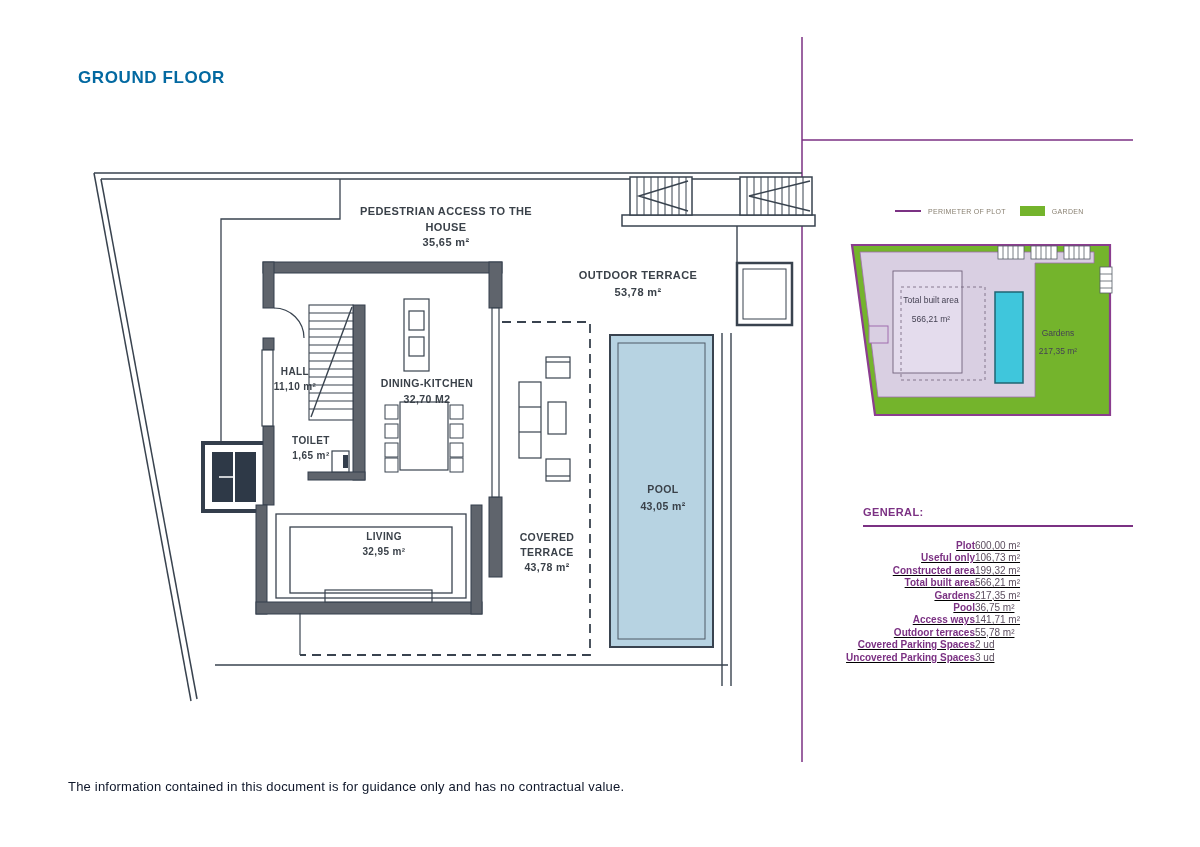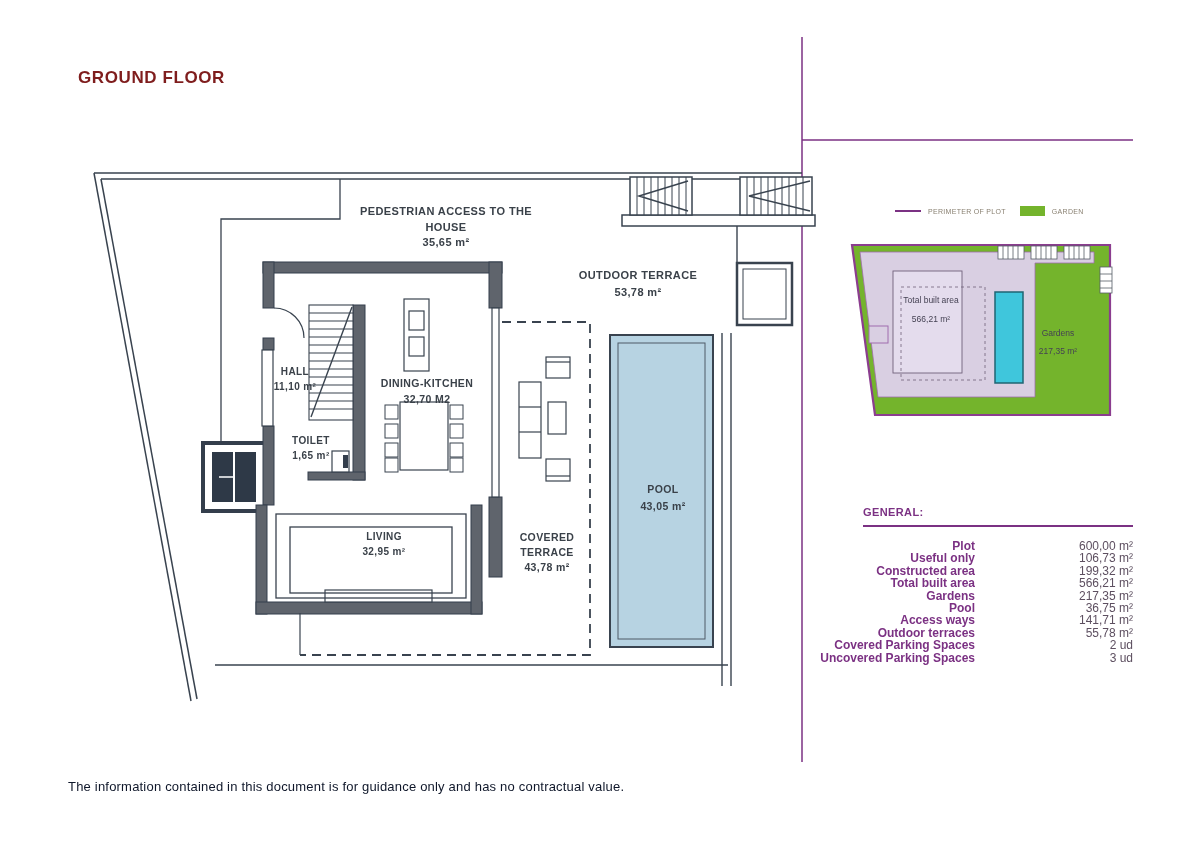--- a/index.html
+++ b/index.html
@@ -6,7 +6,7 @@
   .page{position:relative;width:1200px;height:847px;background:#ffffff;
         font-family:"Liberation Sans",sans-serif;overflow:hidden;}
   .page-title{position:absolute;left:78px;top:68px;font-size:17px;font-weight:bold;
-        letter-spacing:.6px;color:#7f1d1d;}
+        letter-spacing:.6px;color:#0369a1;}
   svg text{font-family:"Liberation Sans",sans-serif;}
   .legend{position:absolute;left:895px;top:206px;display:flex;align-items:center;gap:14px;}
   .legend .item{display:flex;align-items:center;gap:7px;}

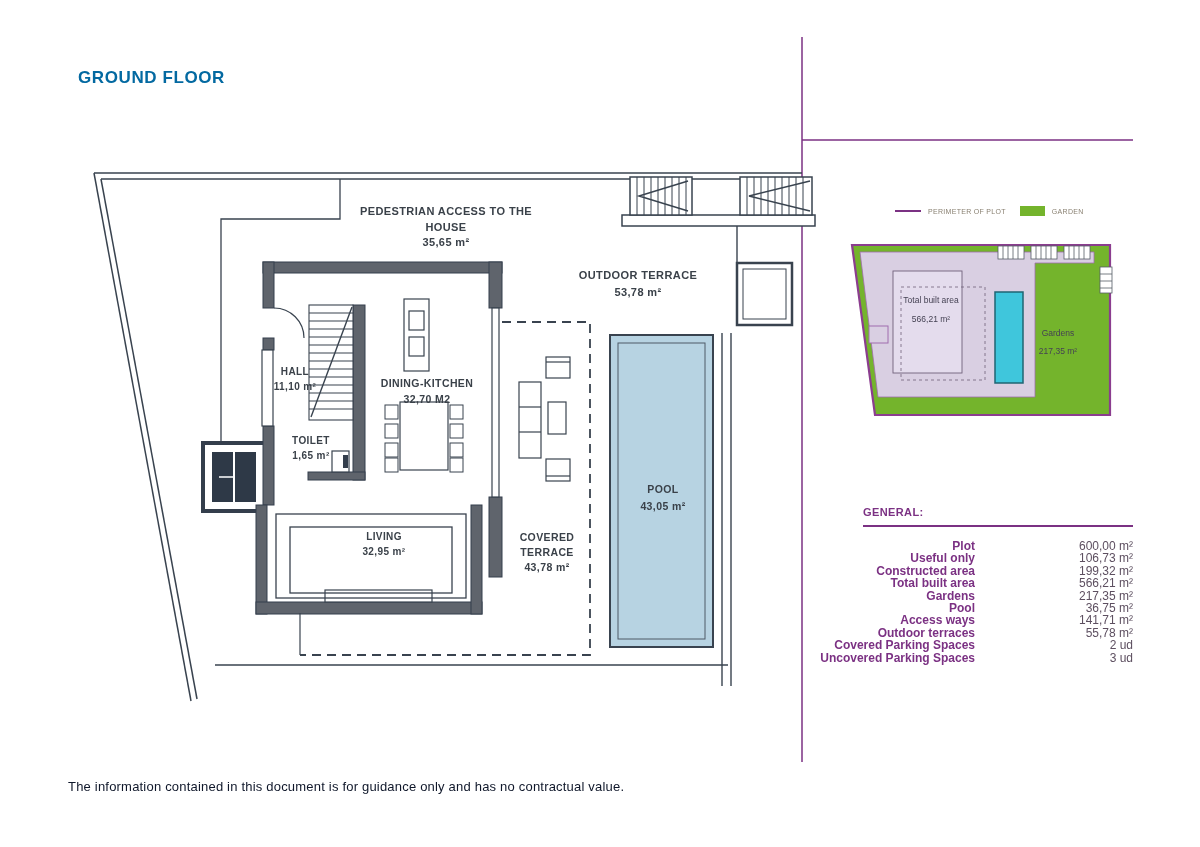--- a/index.html
+++ b/index.html
@@ -17,7 +17,7 @@
   .general .heading{margin-left:43px;font-size:11px;font-weight:bold;color:#7b3183;letter-spacing:.4px;}
   .general .rule{margin-left:43px;margin-top:7px;width:270px;height:2px;background:#7b3183;}
   .general .rows{margin-top:13px;}
-  .general .row{display:flex;height:12.4px;line-height:12.4px;font-size:12px;}
+  .general .row{display:flex;height:12.4px;line-height:12.4px;font-size:10px;text-decoration:underline;}
   .general .row .lbl{width:155px;text-align:right;font-weight:bold;color:#7b3183;}
   .general .row .val{width:158px;text-align:right;color:#5d4f60;}
   .footer{position:absolute;left:68px;top:779px;font-size:13px;color:#0f172a;letter-spacing:.2px;}

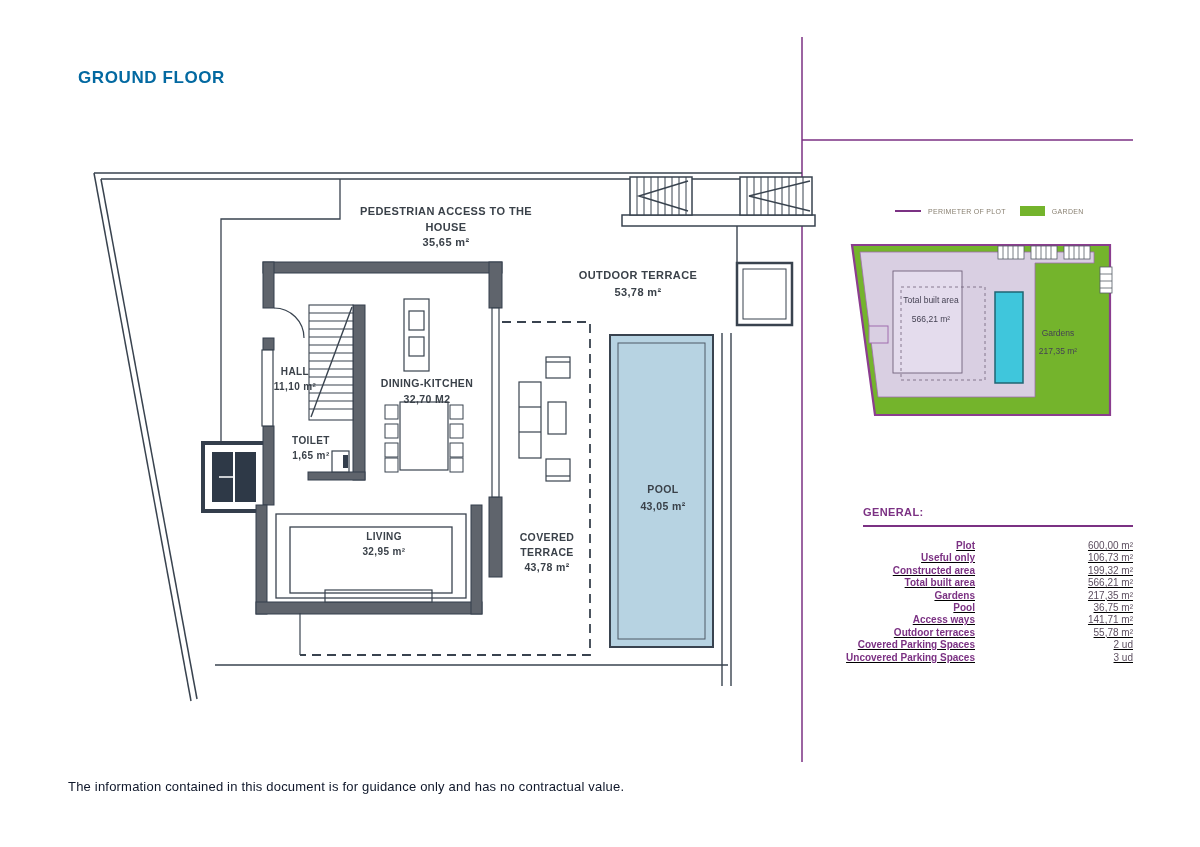--- a/index.html
+++ b/index.html
@@ -19,7 +19,7 @@
   .general .rows{margin-top:13px;}
   .general .row{display:flex;height:12.4px;line-height:12.4px;font-size:10px;text-decoration:underline;}
   .general .row .lbl{width:155px;text-align:right;font-weight:bold;color:#7b3183;}
-  .general .row .val{width:158px;text-align:right;color:#5d4f60;}
+  .general .row .val{width:158px;text-align:left;color:#5d4f60;}
   .footer{position:absolute;left:68px;top:779px;font-size:13px;color:#0f172a;letter-spacing:.2px;}
 </style>
 </head>

